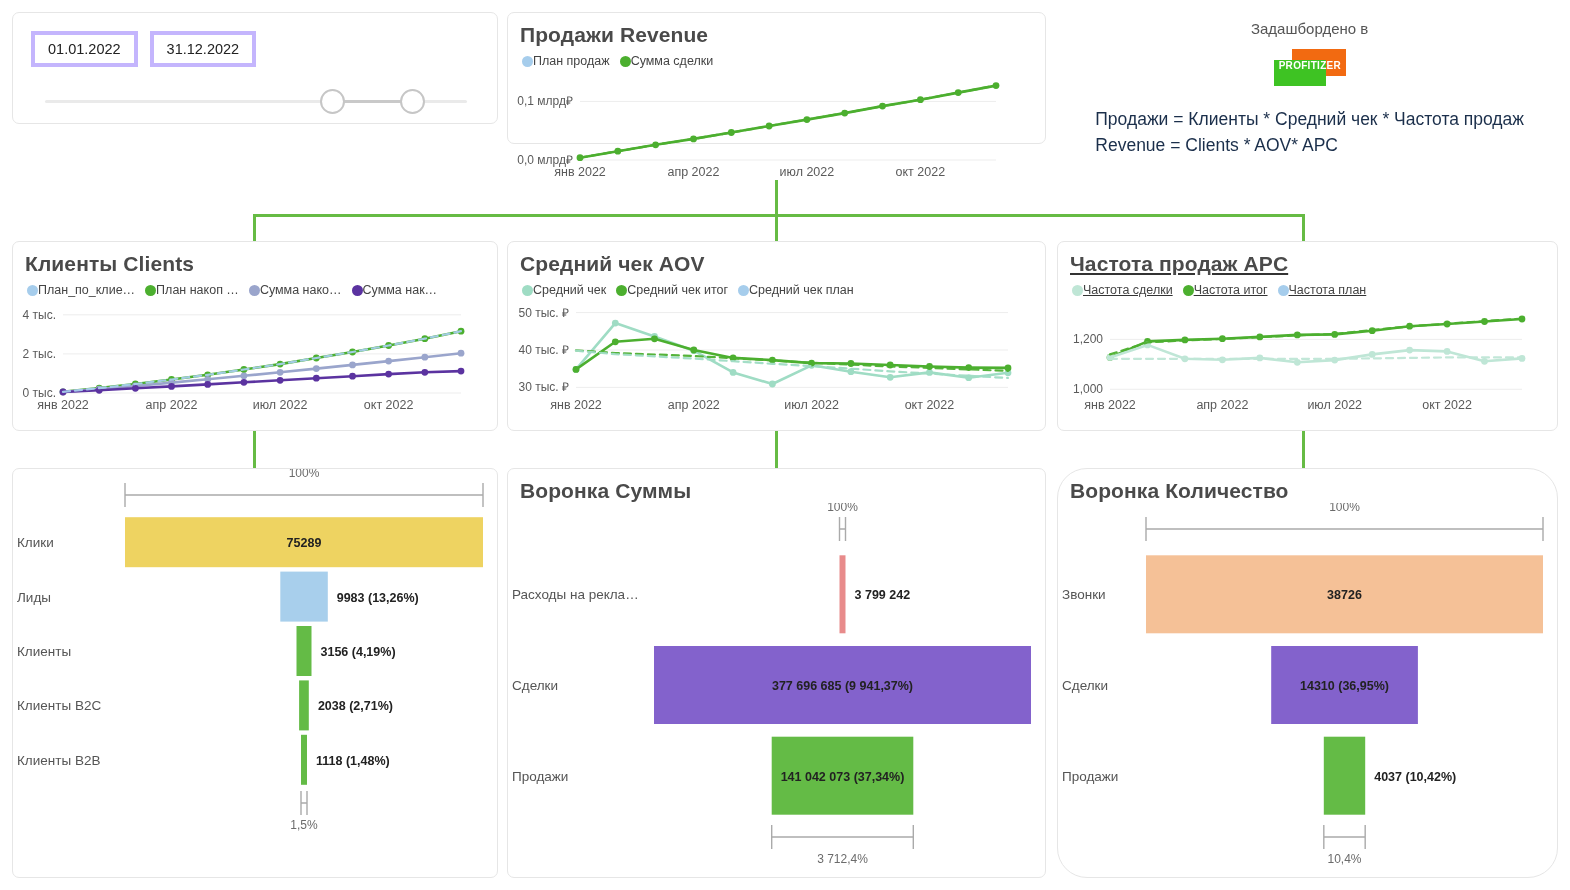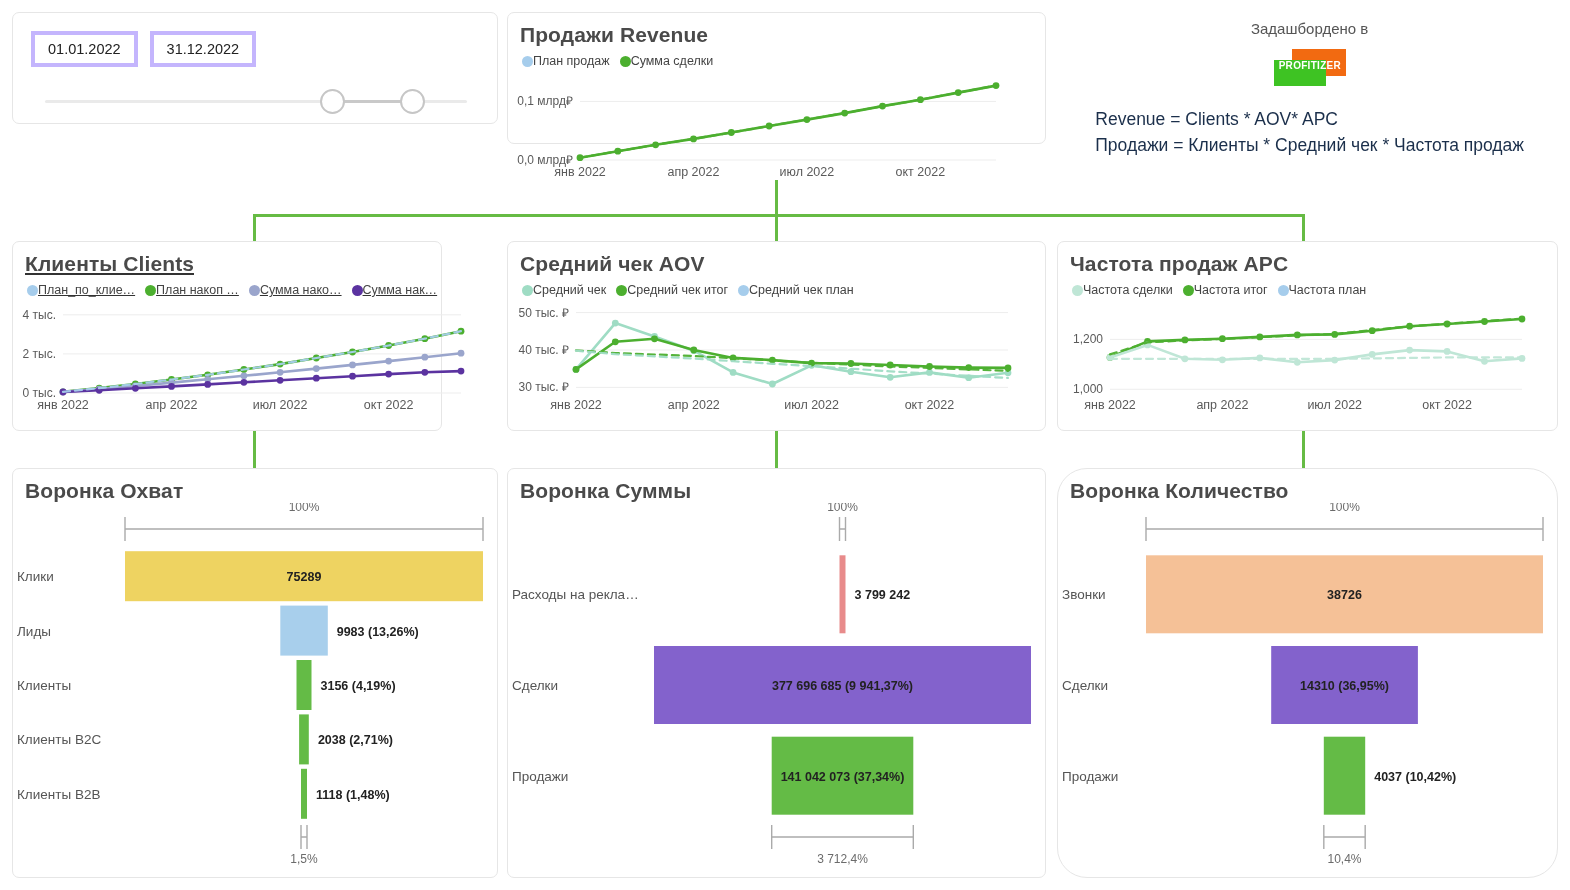--- a/index.html
+++ b/index.html
@@ -148,8 +148,8 @@
       </span>
     </div>
     <div id="formula">
+      <div class="formula-line">Продажи = Клиенты * Средний чек * Частота продаж</div>
       <div class="formula-line">Revenue = Clients * AOV* APC</div>
-      <div class="formula-line">Продажи = Клиенты * Средний чек * Частота продаж</div>
     </div>
   </div>
 

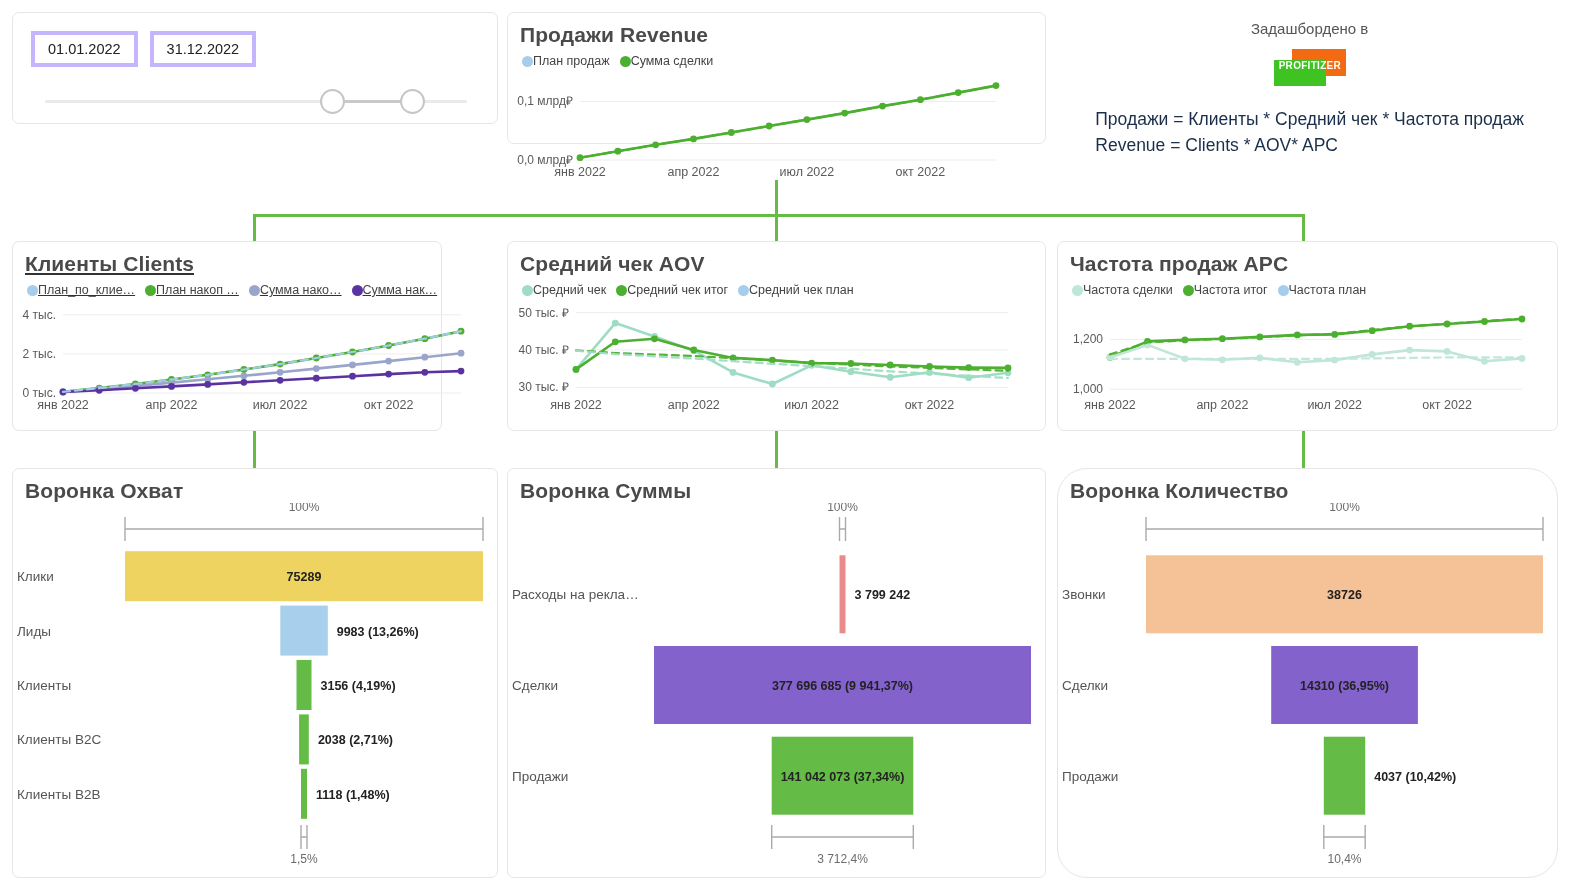--- a/index.html
+++ b/index.html
@@ -94,7 +94,7 @@
   .gridline { stroke: #ededed; stroke-width: 1; }
 
   #revenue { left: 507px; top: 12px; width: 539px; height: 132px; }
-  #clients { left: 12px; top: 241px; width: 430px; height: 190px; text-decoration: underline; }
+  #clients { left: 12px; top: 241px; width: 486px; height: 190px; }
   #aov     { left: 507px; top: 241px; width: 539px; height: 190px; }
   #apc     { left: 1057px; top: 241px; width: 501px; height: 190px; }
 

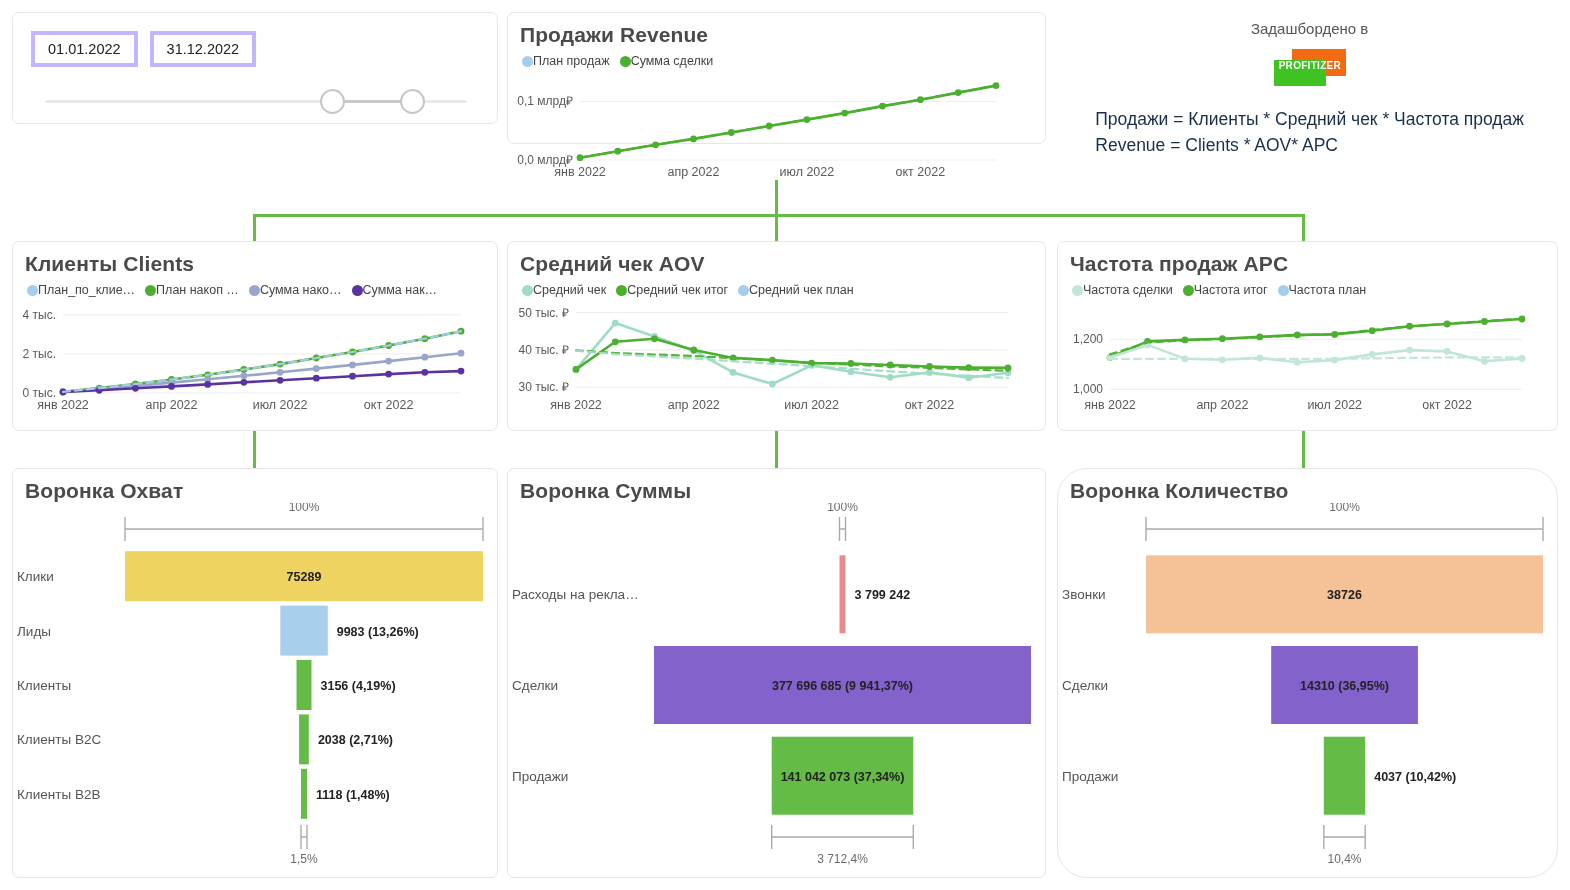--- a/index.html
+++ b/index.html
@@ -96,7 +96,7 @@
   #revenue { left: 507px; top: 12px; width: 539px; height: 132px; }
   #clients { left: 12px; top: 241px; width: 486px; height: 190px; }
   #aov     { left: 507px; top: 241px; width: 539px; height: 190px; }
-  #apc     { left: 1057px; top: 241px; width: 501px; height: 190px; }
+  #apc     { left: 1057px; top: 241px; width: 501px; height: 190px; text-decoration: underline; }
 
   
   #funnel-reach { left: 12px; top: 468px; width: 486px; height: 410px; }

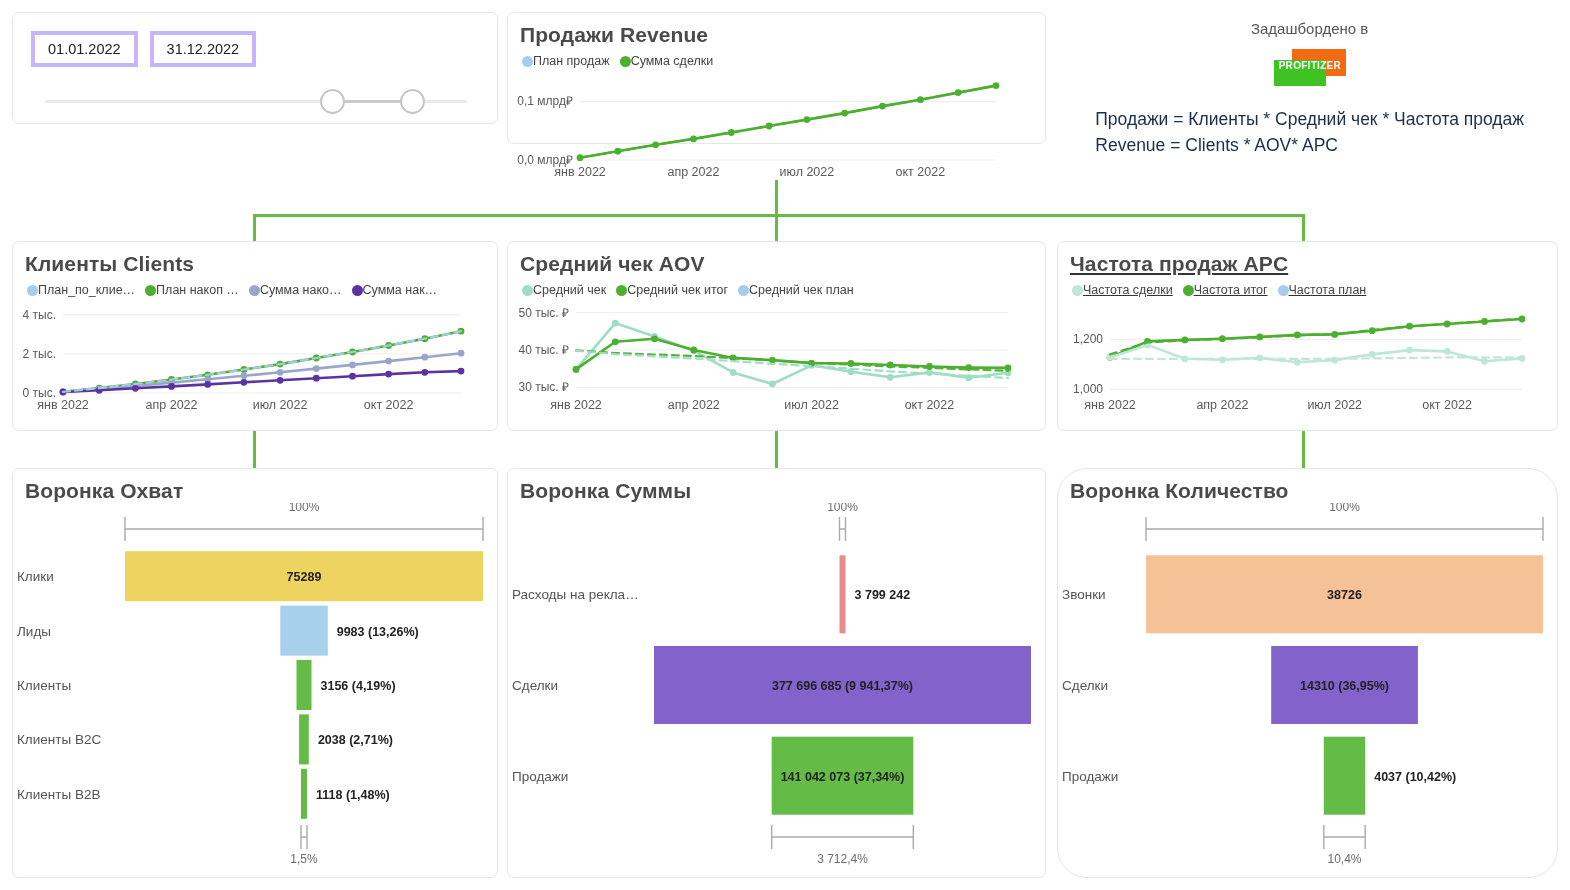--- a/index.html
+++ b/index.html
@@ -388,7 +388,6 @@
   </div>
 
   <div class="card" id="funnel-reach">
-    <div class="card-title">Воронка Охват</div>
     <div class="funnel-body">
         <svg width="484" height="370" class="funnel-svg">
           <path d="M112 14 L112 38 M112 26 L470 26 M470 14 L470 38" class="fn-bracket"></path>

